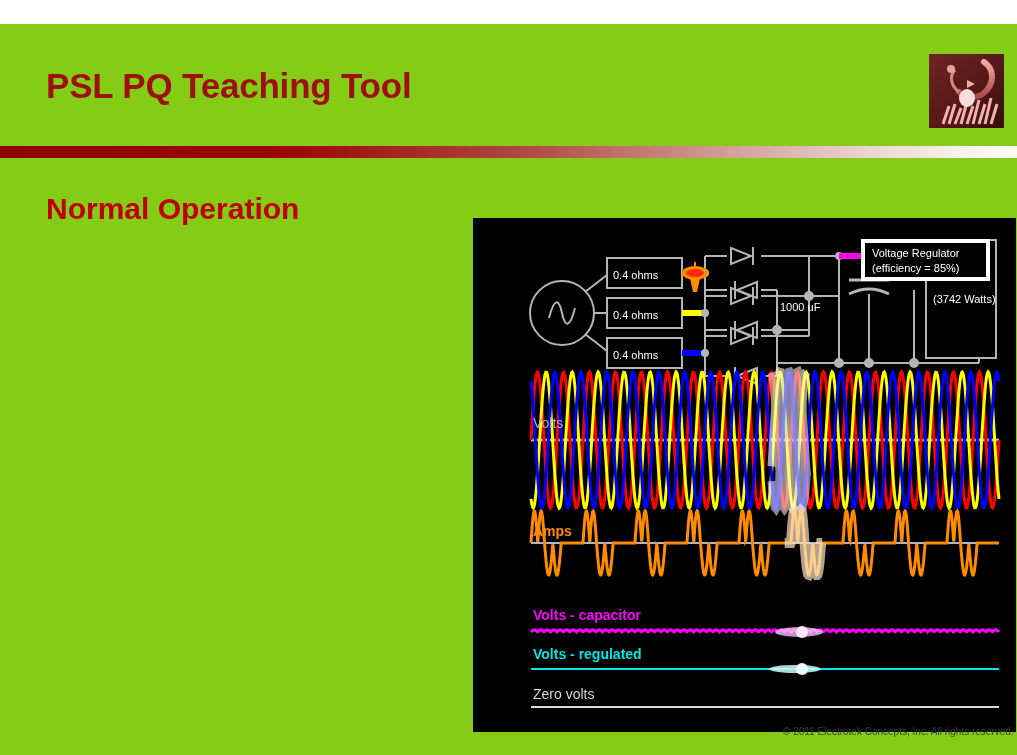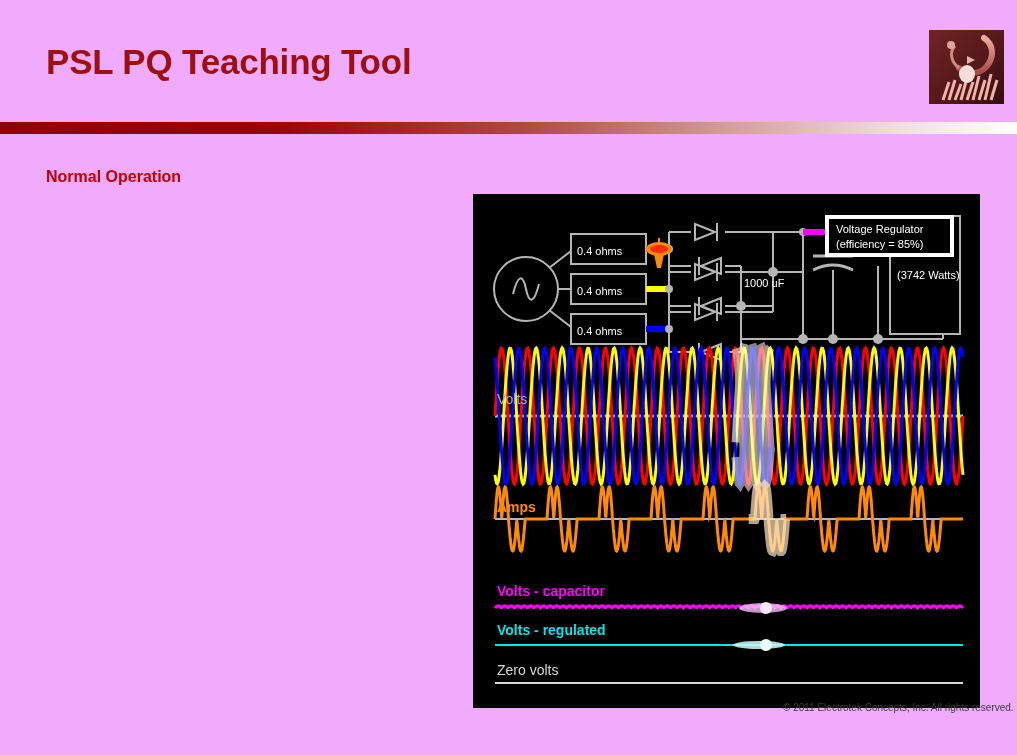--- a/index.html
+++ b/index.html
@@ -8,7 +8,7 @@
     font-family:"Liberation Sans",sans-serif;
     overflow:hidden;position:relative;
   }
-  .slide{position:absolute;inset:0;background:#f0abfc;}
+  .slide{position:absolute;inset:0;background:#84cc16;margin-top:24px;}
 
   
   .slide-title{

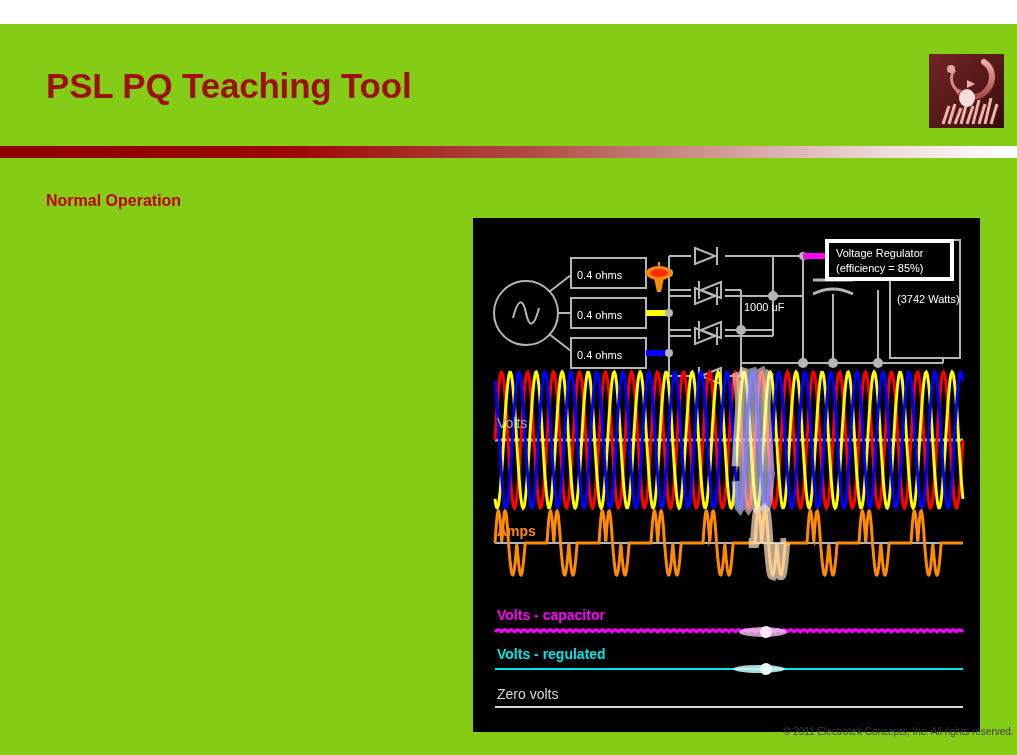--- a/index.html
+++ b/index.html
@@ -30,7 +30,7 @@
 
   .section-title{
     position:absolute;left:46px;top:168px;
-    font-size:16px;font-weight:bold;color:#c00000;
+    font-size:30px;font-weight:bold;color:#c00000;
     white-space:nowrap;
   }
 

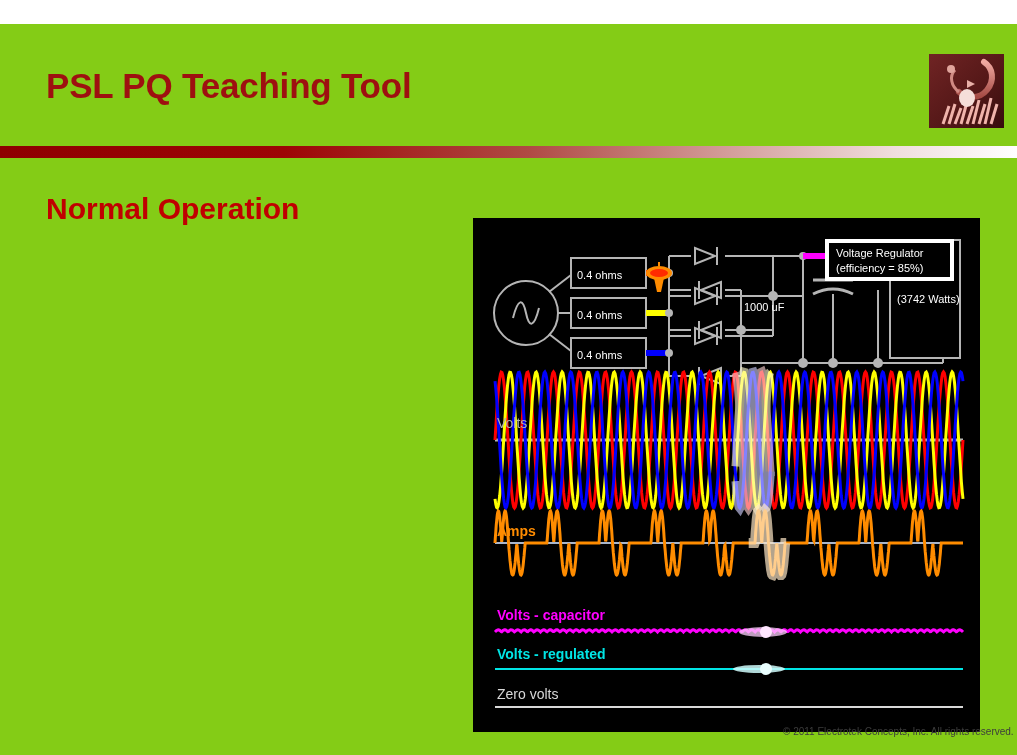--- a/index.html
+++ b/index.html
@@ -38,6 +38,7 @@
   .sim-panel{
     position:absolute;left:473px;top:194px;width:507px;height:514px;
     background:#000000;
+    padding-left:36px;
   }
   .sim-panel svg{display:block;}
 

